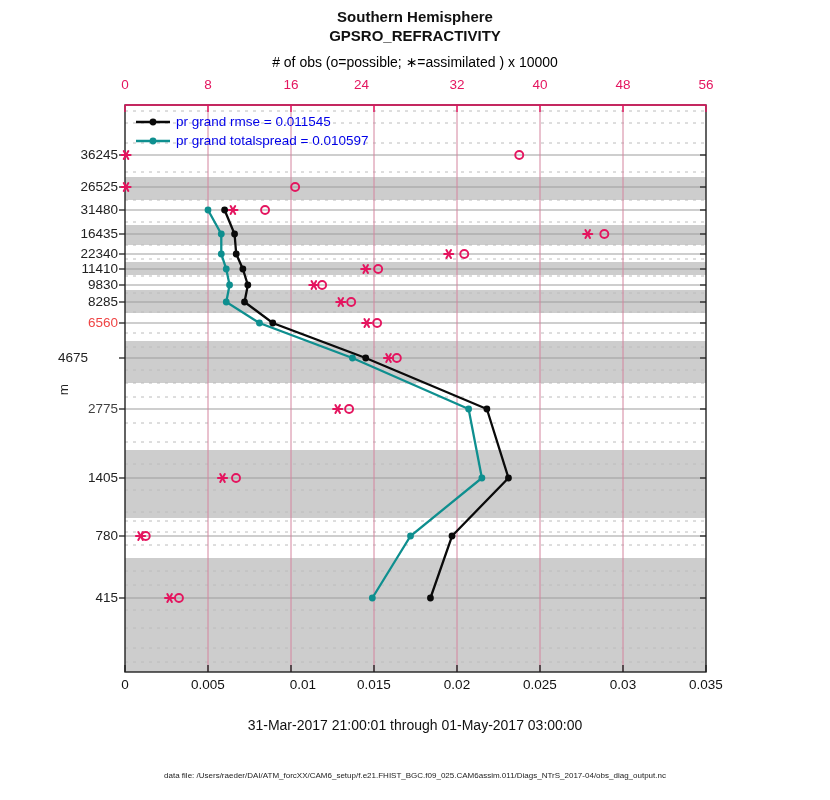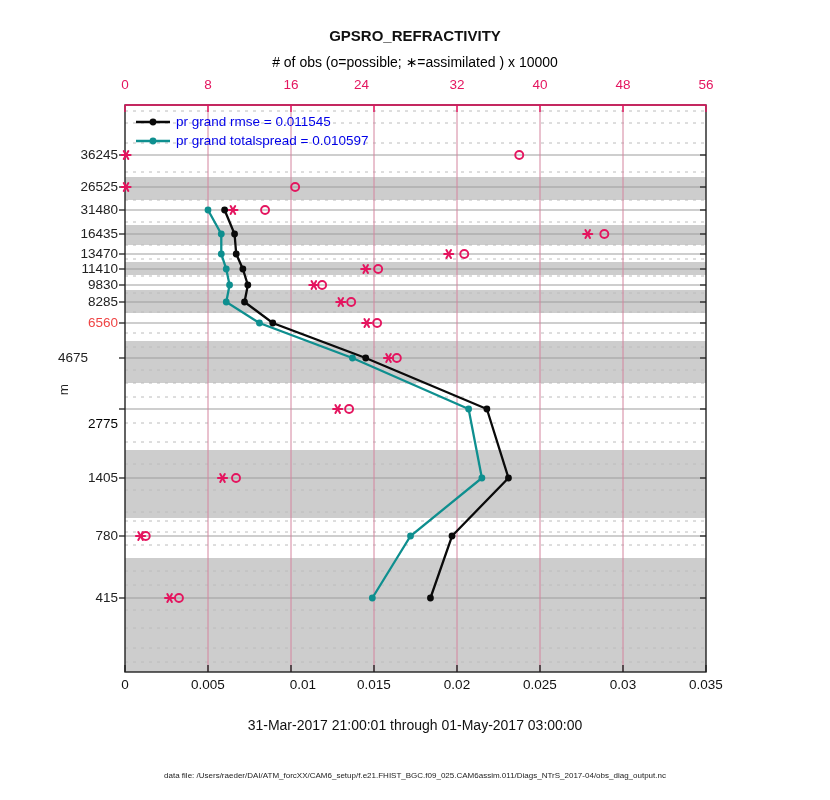--- a/index.html
+++ b/index.html
@@ -207,6 +207,7 @@
       <circle cx="430.44" cy="598" r="3.4" fill="#0a0a0a"></circle>
     </svg>
 
+  <div class="abs ttl" style="top:8px;">Southern Hemisphere</div>
   <div class="abs ttl" style="top:27px;">GPSRO_REFRACTIVITY</div>
 
   <div class="abs toplab" style="top:54px;" id="top-axis-label"># of obs (o=possible; ∗=assimilated ) x 10000</div>

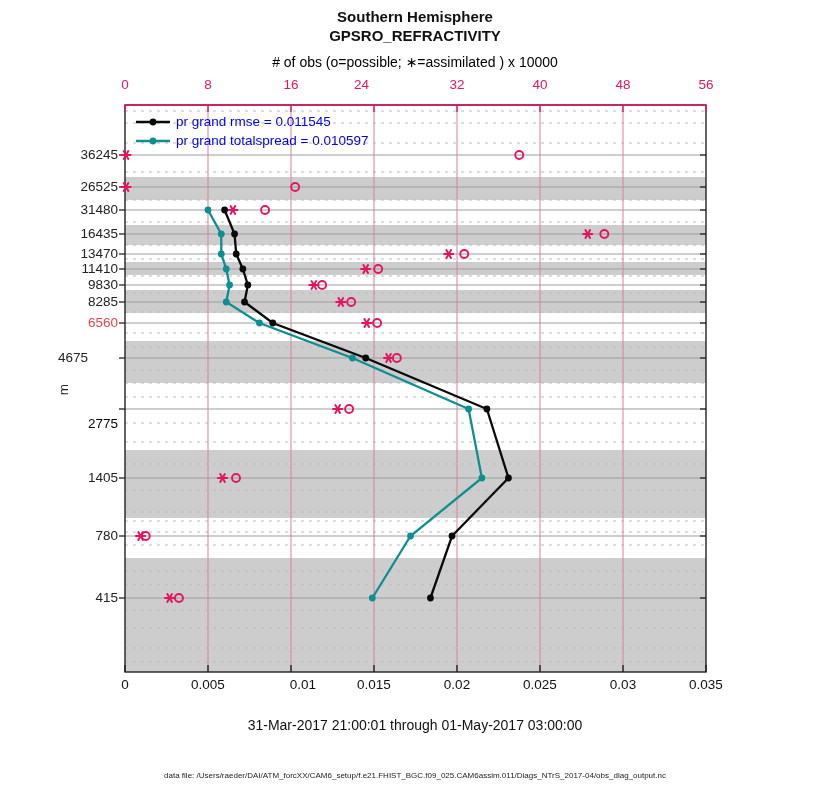--- a/index.html
+++ b/index.html
@@ -237,7 +237,7 @@
       <div class="abs ticklab" style="left: 58px; top: 179px; width: 60px; text-align: right; color: rgb(34, 34, 34);">26525</div>
       <div class="abs ticklab" style="left: 58px; top: 202px; width: 60px; text-align: right; color: rgb(34, 34, 34);">31480</div>
       <div class="abs ticklab" style="left: 58px; top: 226px; width: 60px; text-align: right; color: rgb(34, 34, 34);">16435</div>
-      <div class="abs ticklab" style="left: 58px; top: 246px; width: 60px; text-align: right; color: rgb(34, 34, 34);">13470</div>
+      <div class="abs ticklab" style="left: 58px; top: 246px; width: 60px; text-align: right; color: rgb(34, 34, 34);">22340</div>
       <div class="abs ticklab" style="left: 58px; top: 261px; width: 60px; text-align: right; color: rgb(34, 34, 34);">11410</div>
       <div class="abs ticklab" style="left: 58px; top: 277px; width: 60px; text-align: right; color: rgb(34, 34, 34);">9830</div>
       <div class="abs ticklab" style="left: 58px; top: 294px; width: 60px; text-align: right; color: rgb(34, 34, 34);">8285</div>

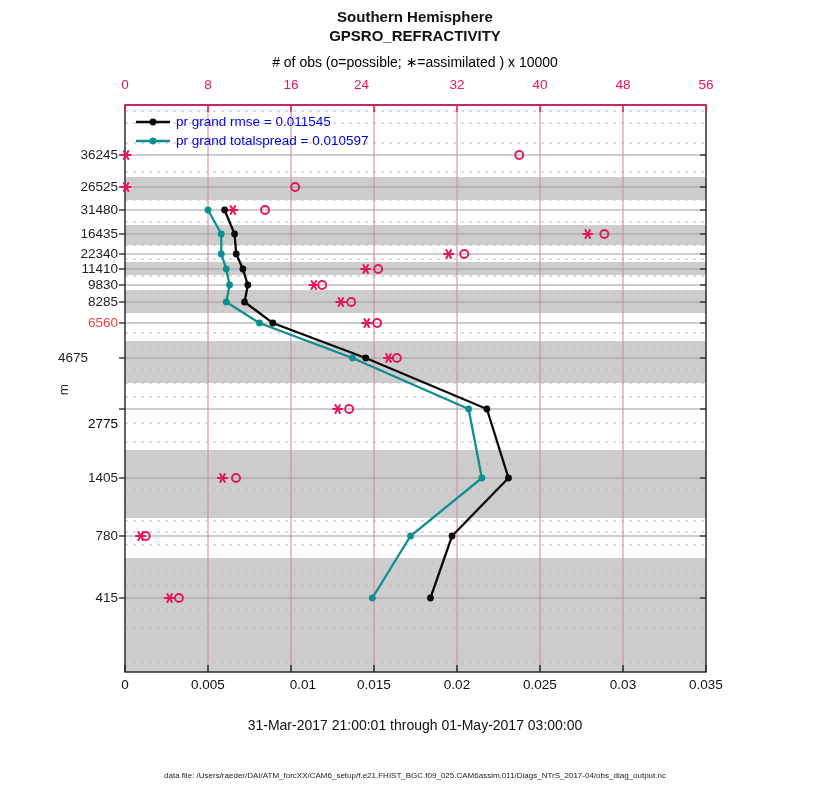--- a/index.html
+++ b/index.html
@@ -243,7 +243,7 @@
       <div class="abs ticklab" style="left: 58px; top: 294px; width: 60px; text-align: right; color: rgb(34, 34, 34);">8285</div>
       <div class="abs ticklab" style="left: 58px; top: 315px; width: 60px; text-align: right; color: #ef4444;">6560</div>
       <div class="abs ticklab" style="left: 58px; top: 350px; width: 60px; text-align: left; color: rgb(34, 34, 34);">4675</div>
-      <div class="abs ticklab" style="left: 58px; top: 416px; width: 60px; text-align: right; color: #000000;">2775</div>
+      <div class="abs ticklab" style="left: 58px; top: 401px; width: 60px; text-align: right; color: #404040;">2775</div>
       <div class="abs ticklab" style="left: 58px; top: 470px; width: 60px; text-align: right; color: rgb(34, 34, 34);">1405</div>
       <div class="abs ticklab" style="left: 58px; top: 528px; width: 60px; text-align: right; color: rgb(34, 34, 34);">780</div>
       <div class="abs ticklab" style="left: 58px; top: 590px; width: 60px; text-align: right; color: rgb(34, 34, 34);">415</div>

